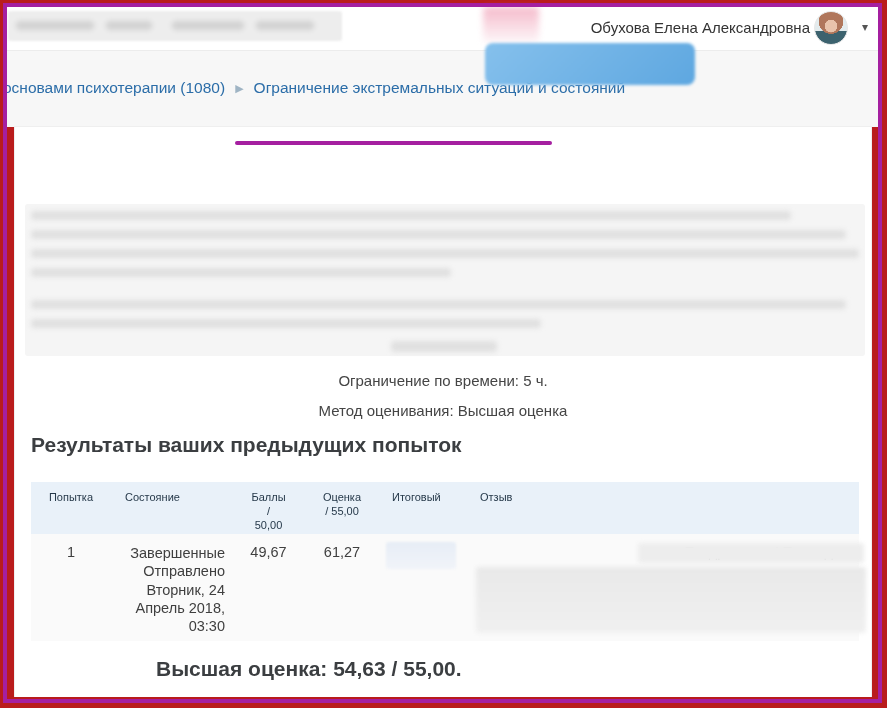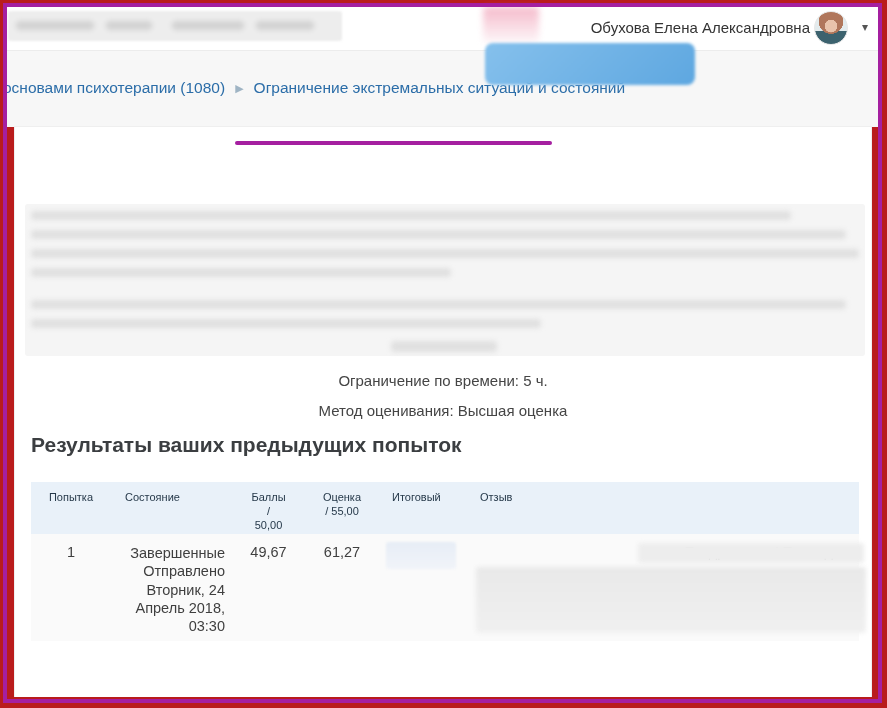--- a/index.html
+++ b/index.html
@@ -191,6 +191,7 @@
       </tbody>
     </table>
 
+    <div class="best-grade">Высшая оценка: 54,63 / 55,00.</div>
   </div>
 </div>
 

